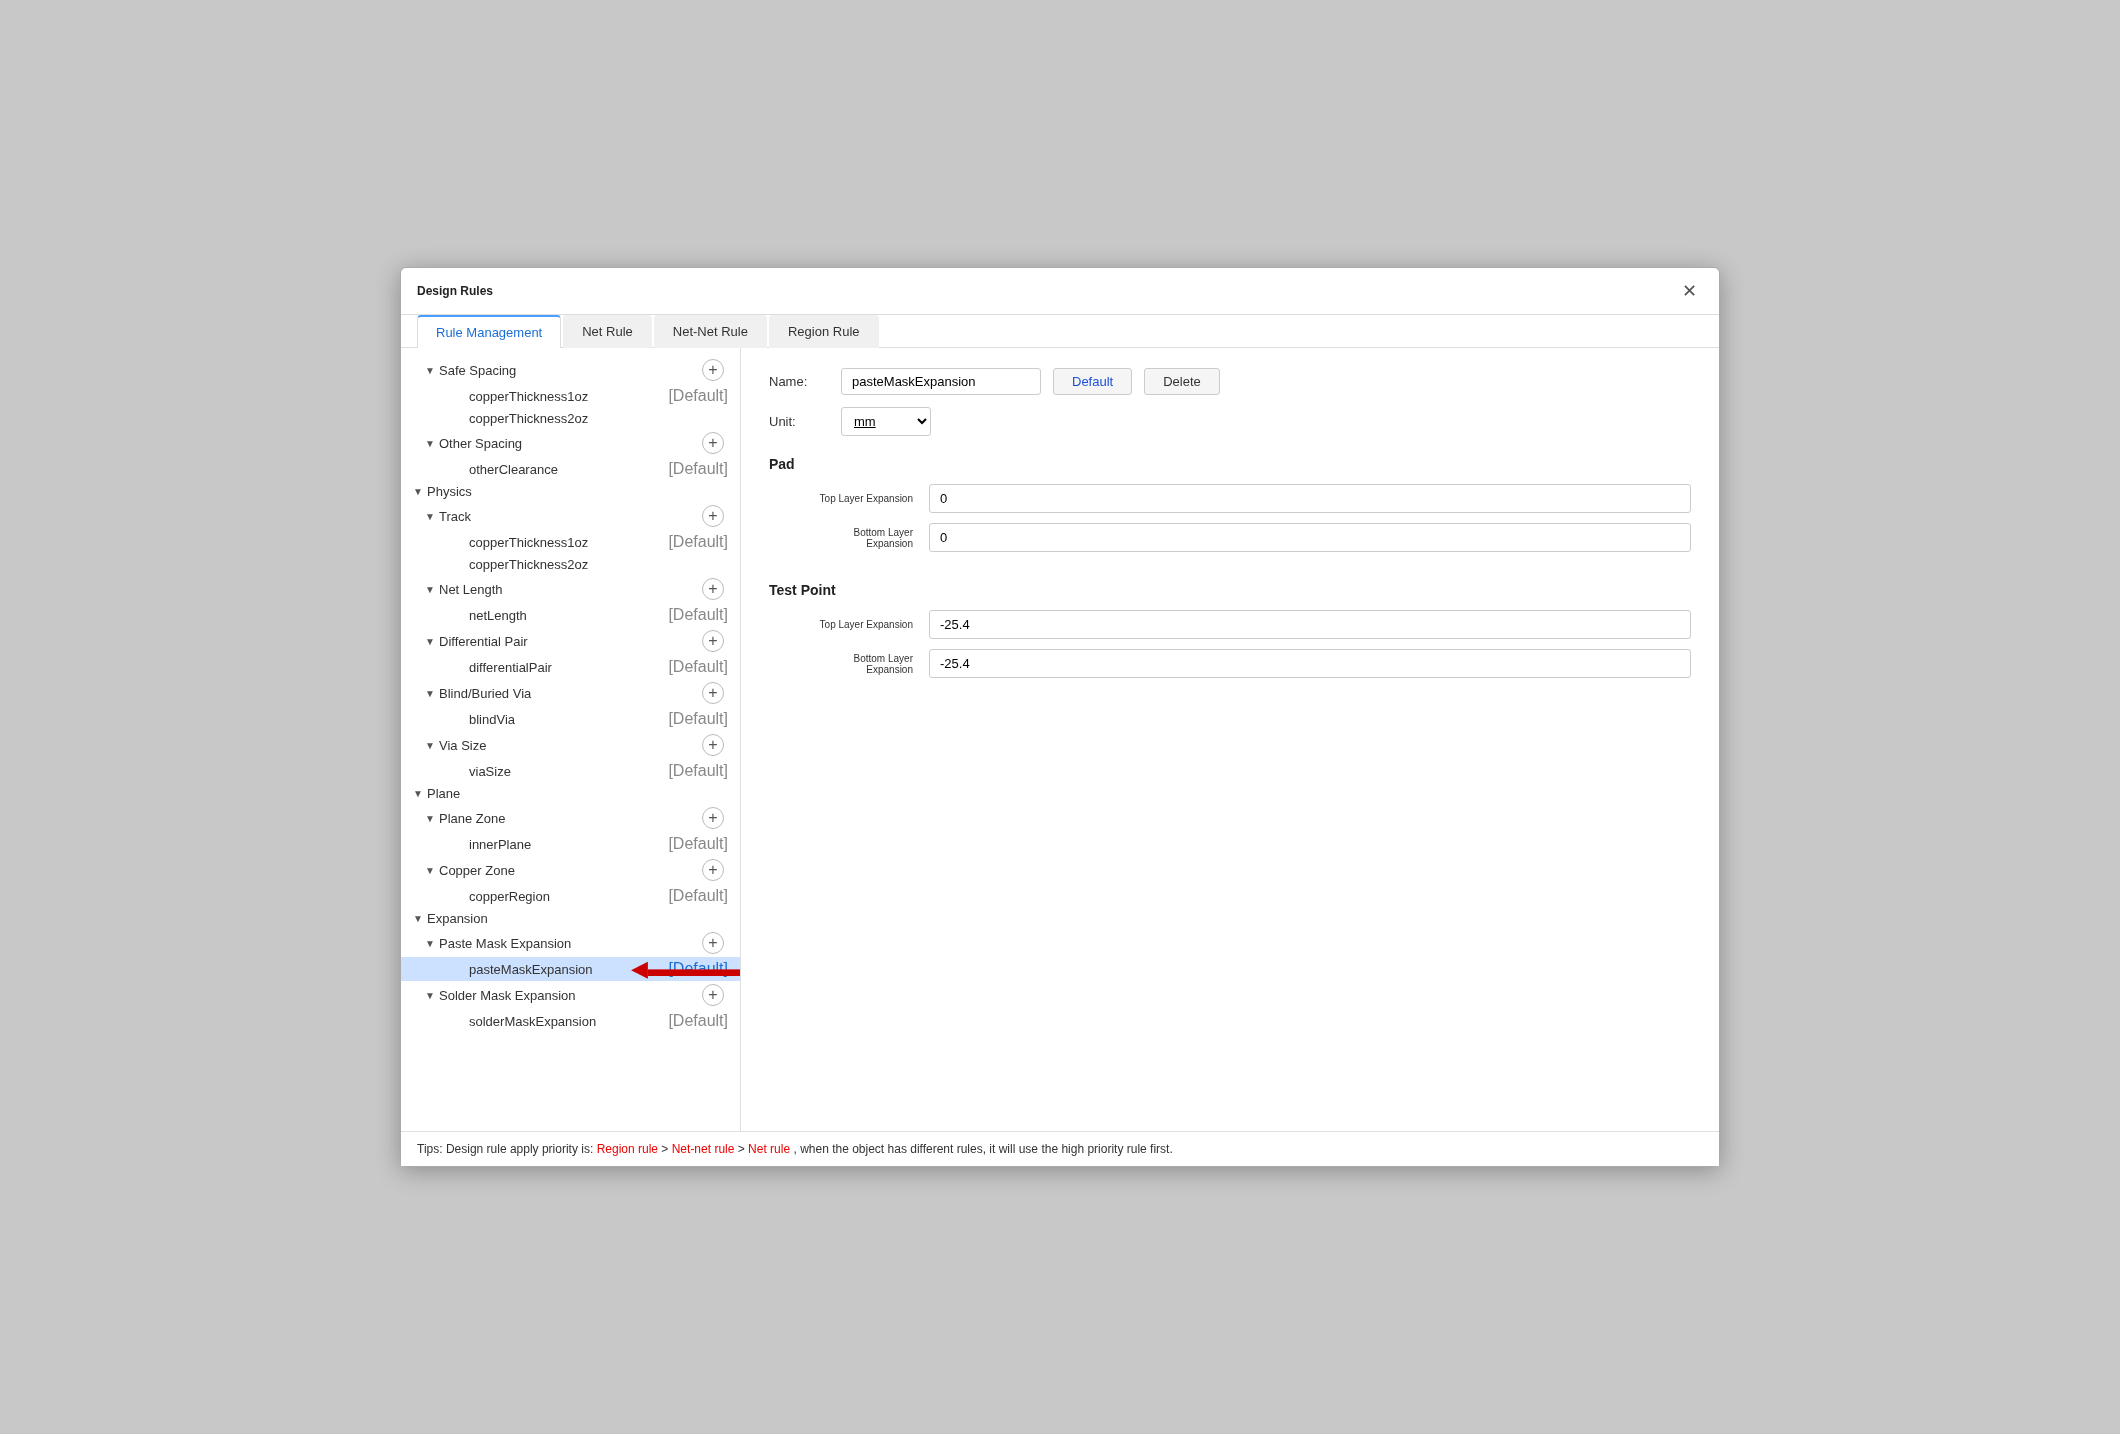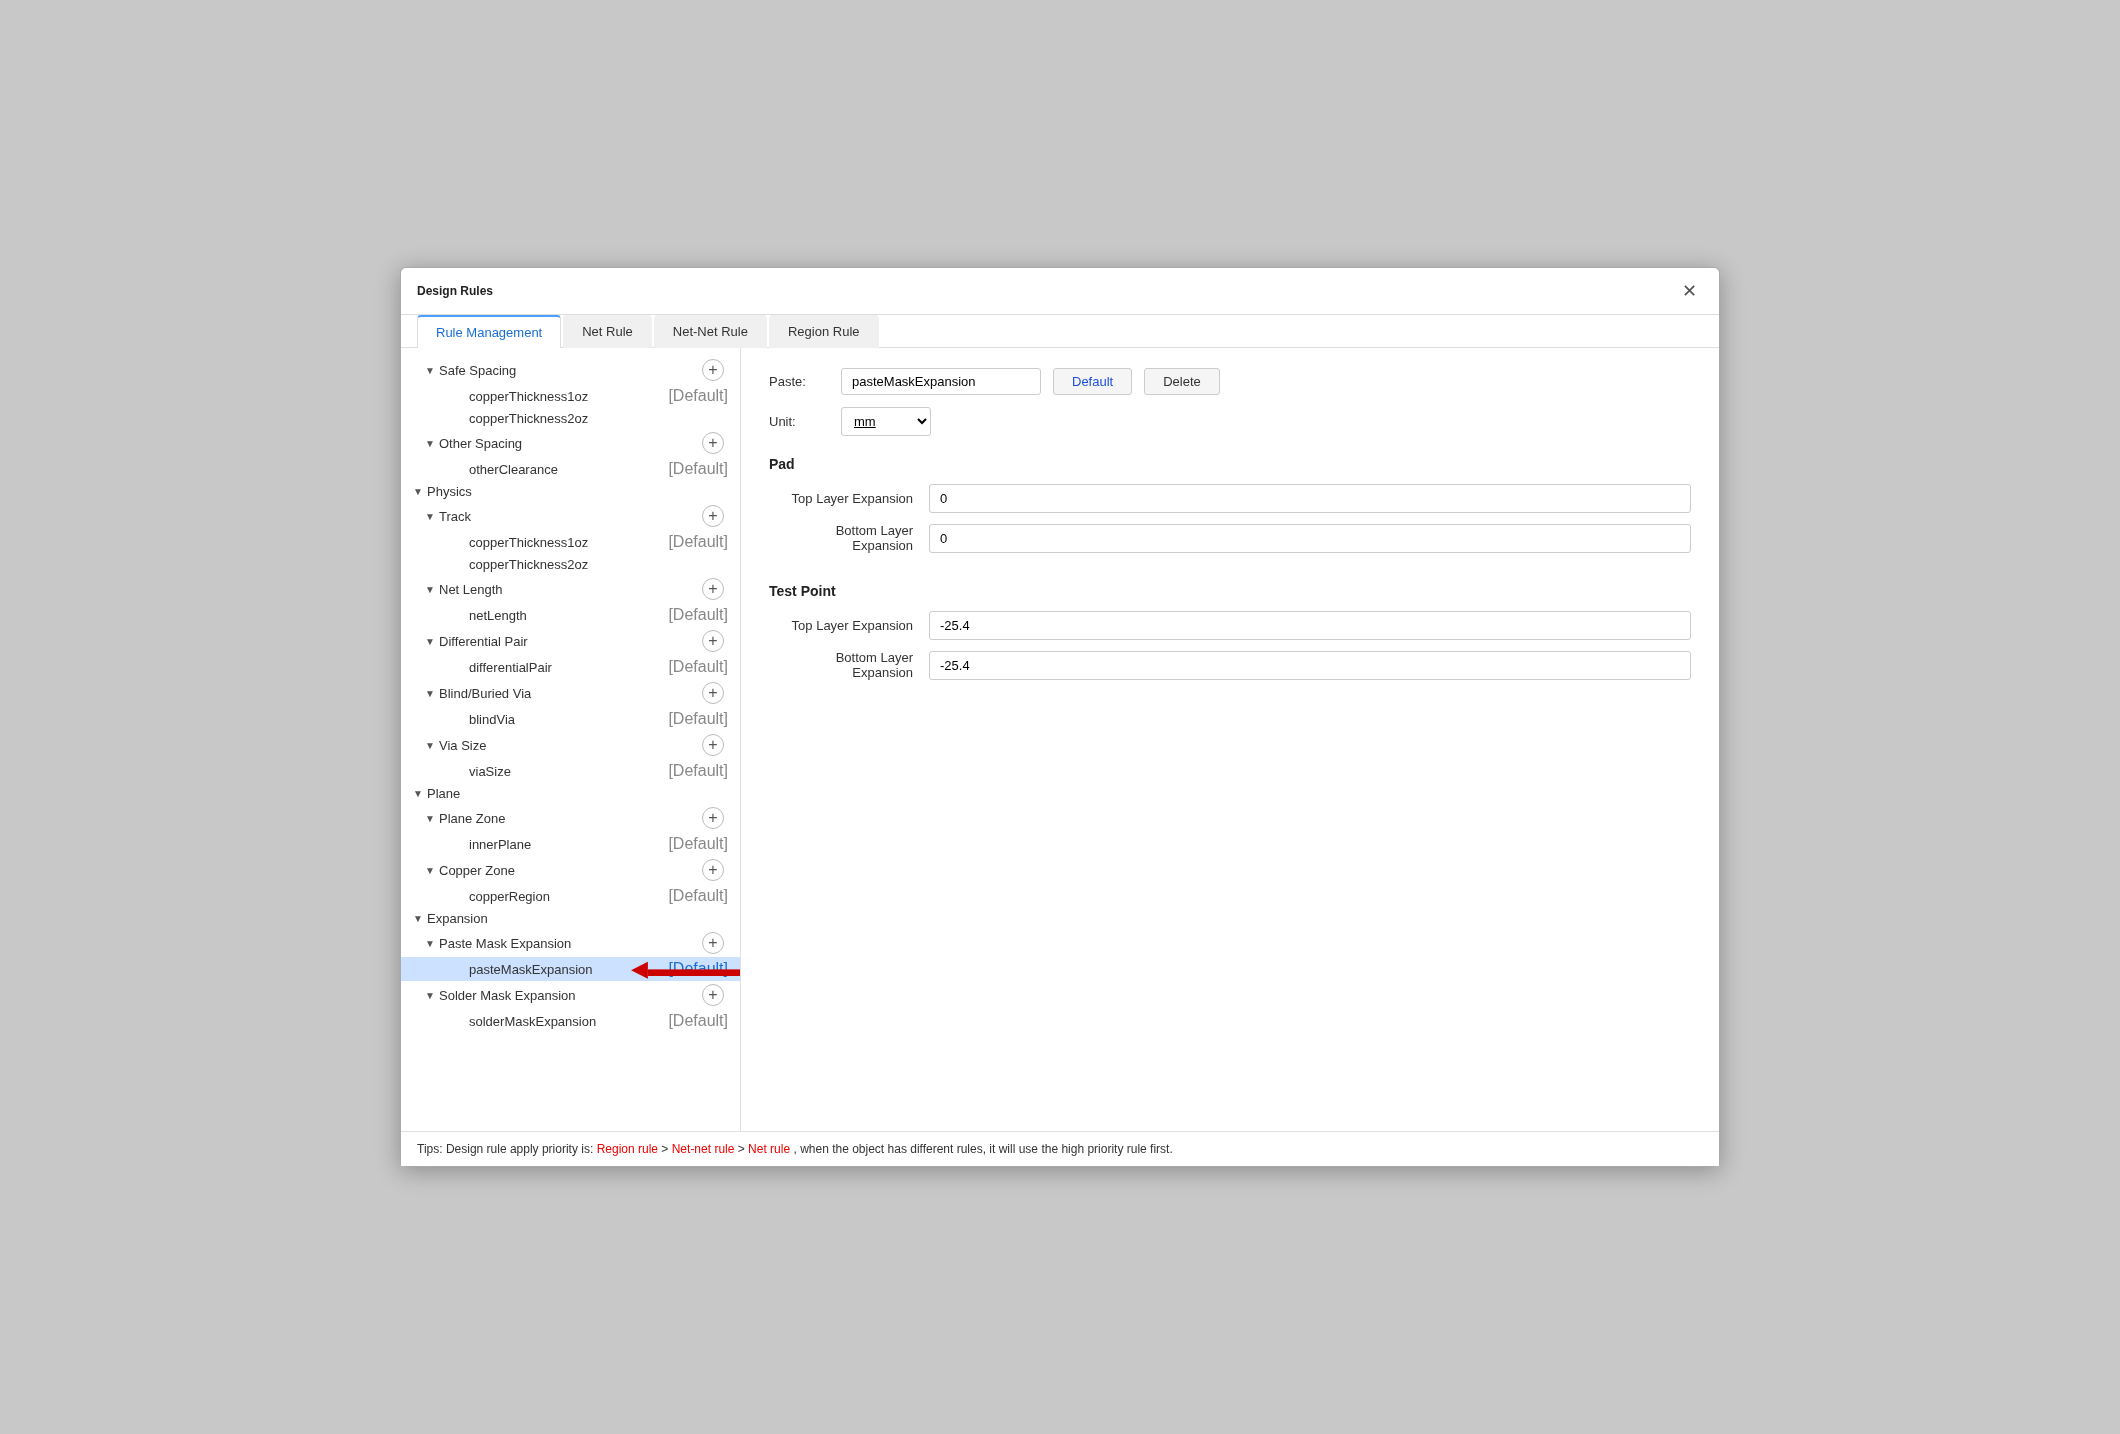--- a/index.html
+++ b/index.html
@@ -389,7 +389,7 @@
     <div class="content-area">
 
       <div class="form-row">
-        <span class="form-label">Paste:</span>
+        <span class="form-label">Name:</span>
         <input class="form-input form-input-name" type="text" value="pasteMaskExpansion" style="">
         <button class="form-btn disabled">Default</button>
         <button class="form-btn">Delete</button>

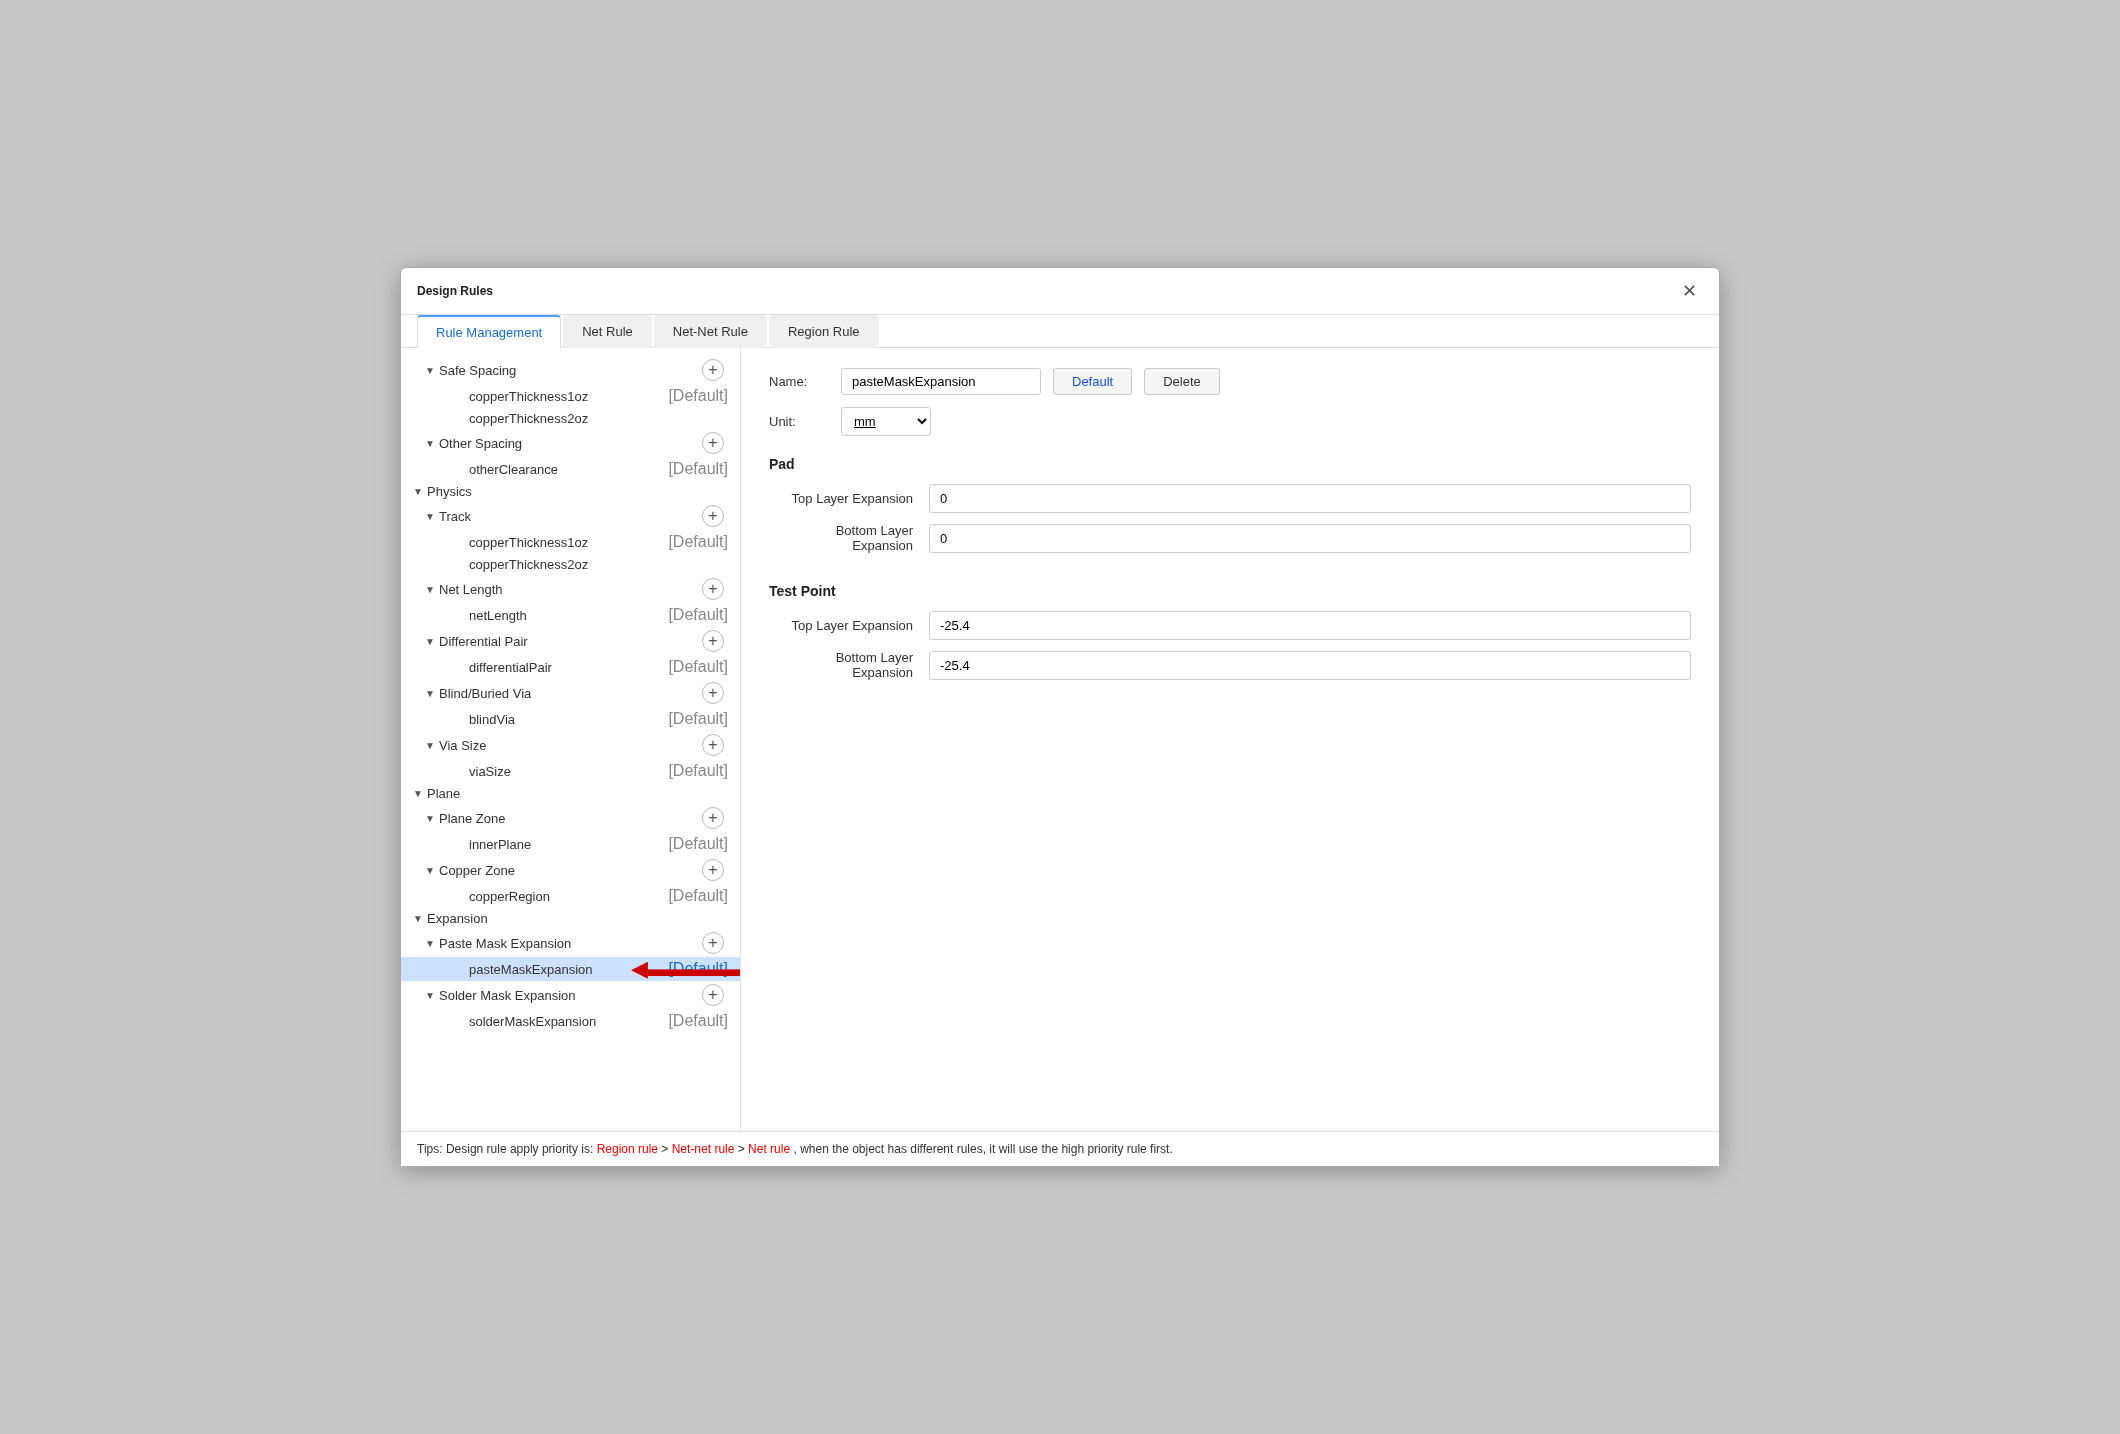--- a/index.html
+++ b/index.html
@@ -189,7 +189,7 @@
       margin-bottom: 10px;
     }
     .field-label {
-      font-size: 13px;
+      font-size: 10px;
       color: #333;
       text-align: right;
       width: 160px;

